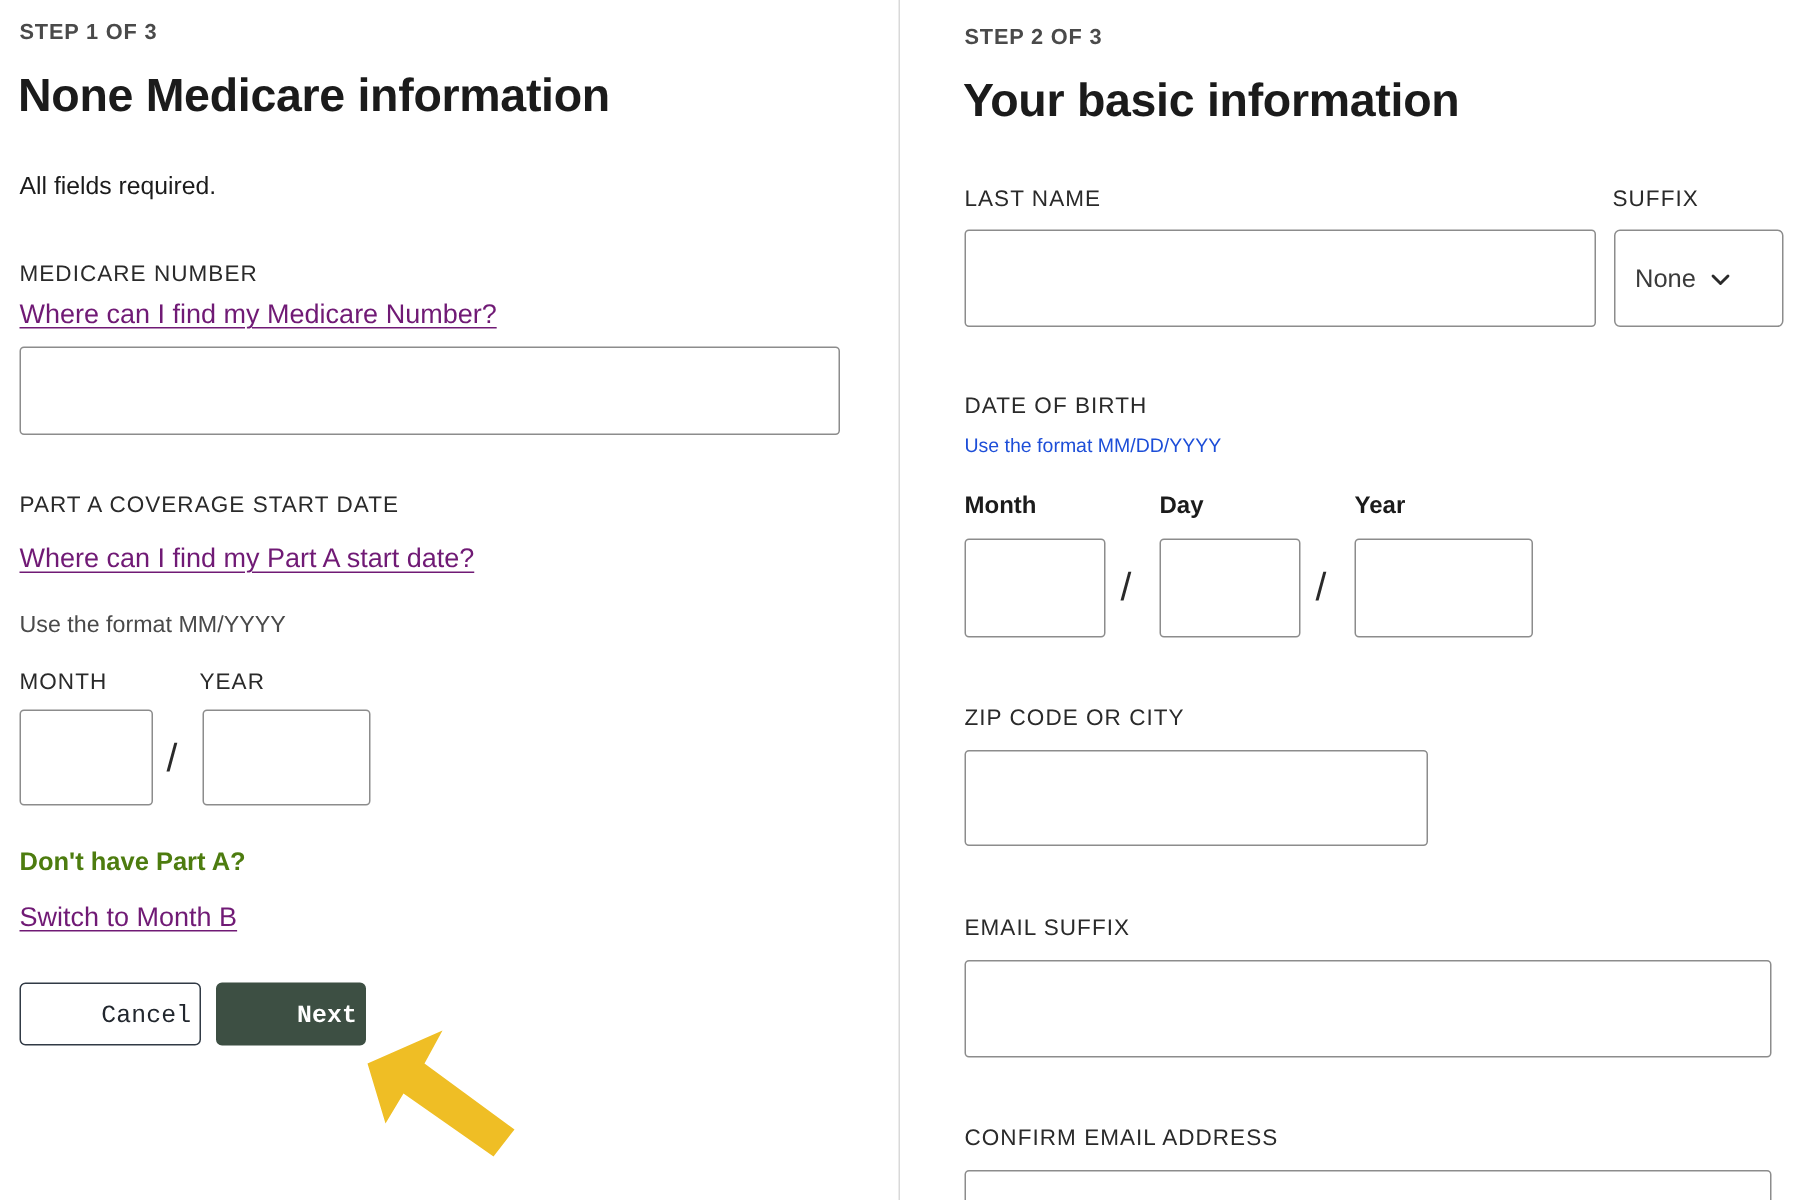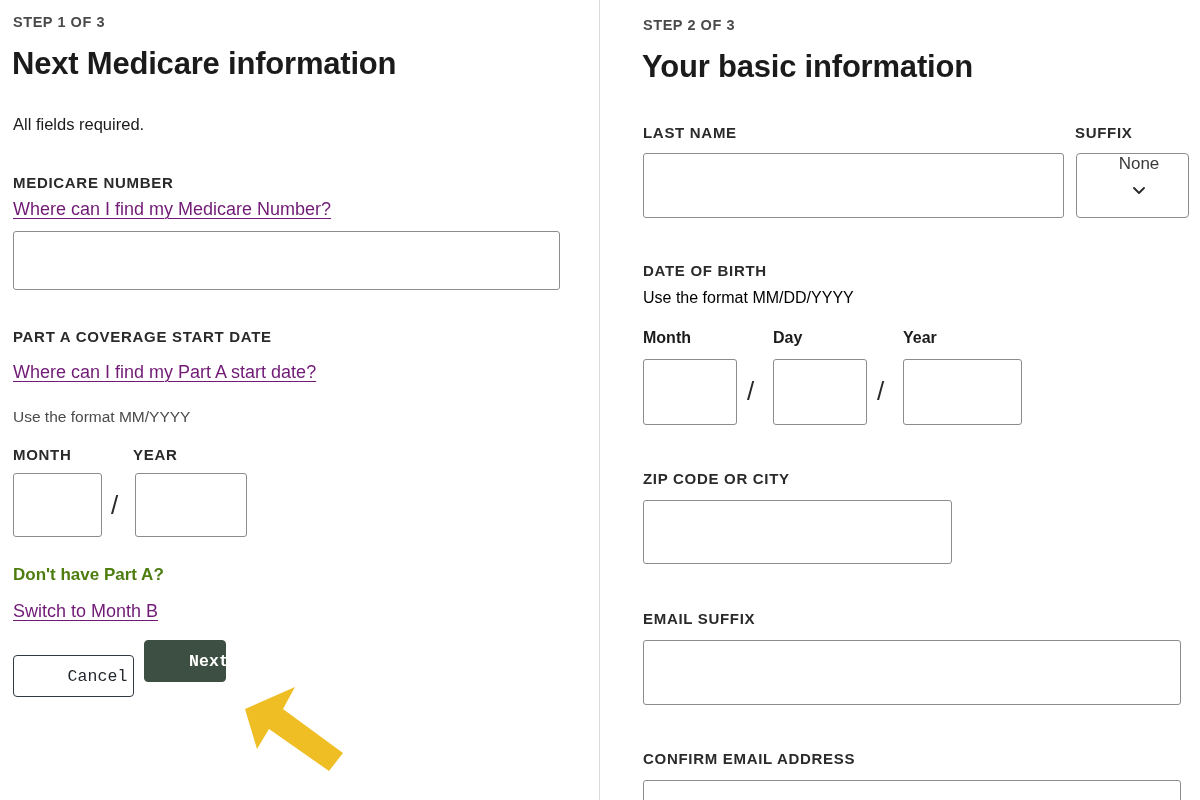--- a/index.html
+++ b/index.html
@@ -182,7 +182,7 @@
 
     <div class="step-label" style="left:13px; top:14px;">STEP 1 OF 3</div>
 
-    <div class="page-title" style="left:12px; top:46px;">Next Medicare information</div>
+    <div class="page-title" style="left:12px; top:46px;">None Medicare information</div>
 
     <div class="body-text" style="left:13px; top:115px;">All fields required.</div>
 

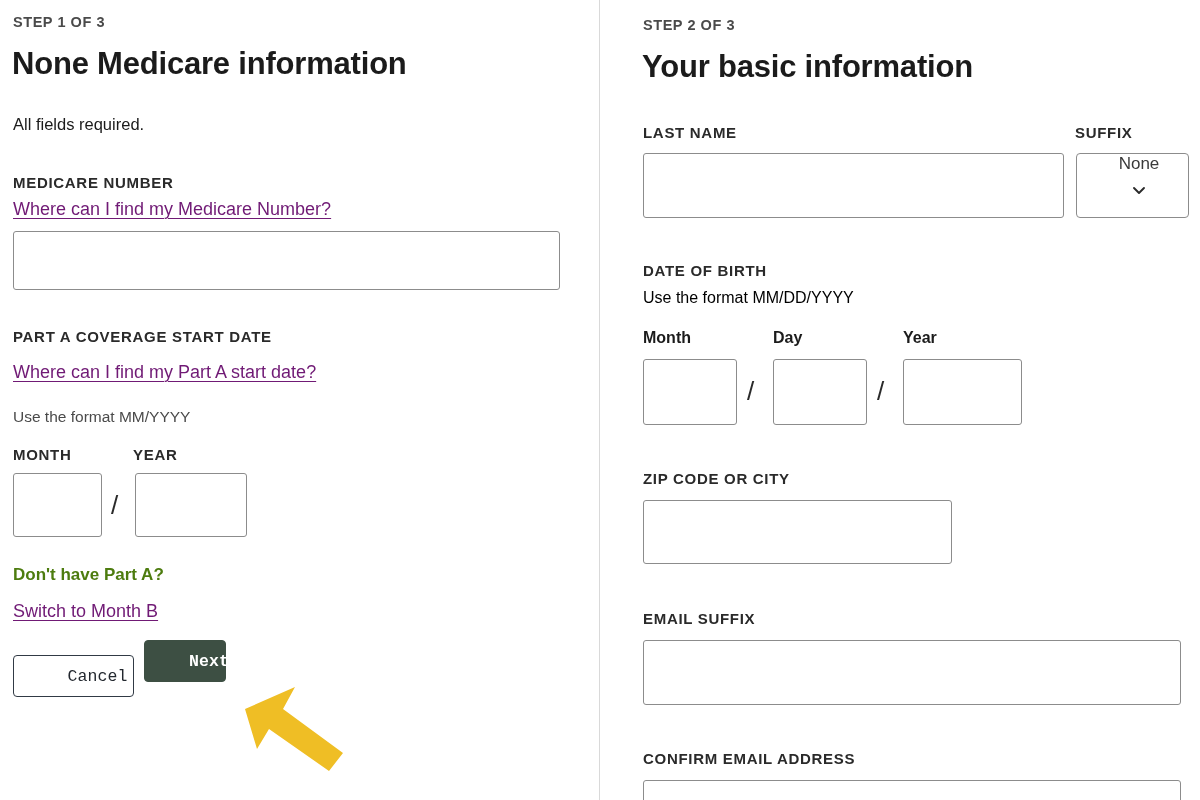--- a/index.html
+++ b/index.html
@@ -55,7 +55,7 @@
   .field-label {
     position: absolute;
     font-size: 15px;
-    font-weight: 700;
+    font-weight: 400;
     letter-spacing: 0.7px;
     color: #2a2a2a;
     white-space: nowrap;

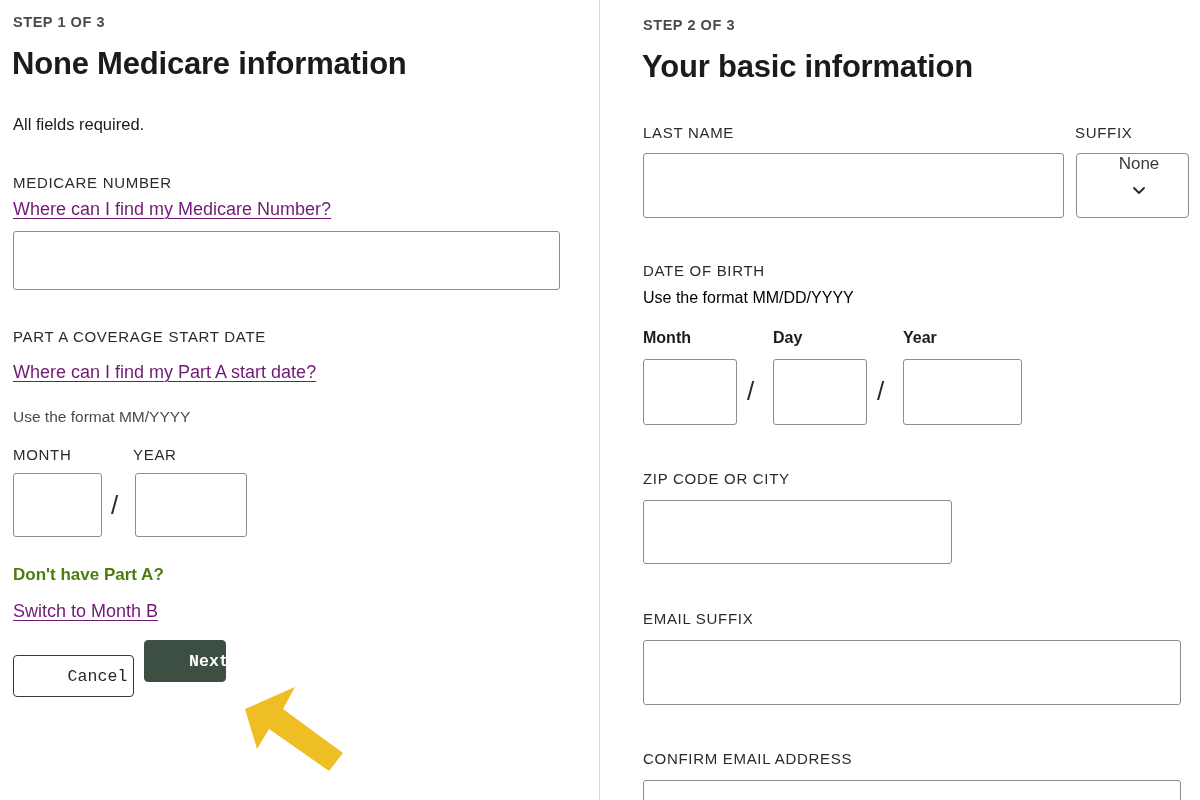--- a/index.html
+++ b/index.html
@@ -235,7 +235,7 @@
 
     <input class="txt-input" type="text" style="left: 42px; top: 153px; width: 421px; height: 65px;" placeholder="">
 
-    <div class="select-box" style="left:475px; top:153px; width:113px; height:65px;flex-direction:column;">
+    <div class="select-box" style="left:475px; top:153px; width:113px; height:65px;">
       <span class="select-value">None</span>
       <svg class="chev" viewBox="0 0 14 14">
         <polyline points="2,5 7,10 12,5" fill="none" stroke="#2a2a2a" stroke-width="1.9" stroke-linecap="round" stroke-linejoin="round"></polyline>

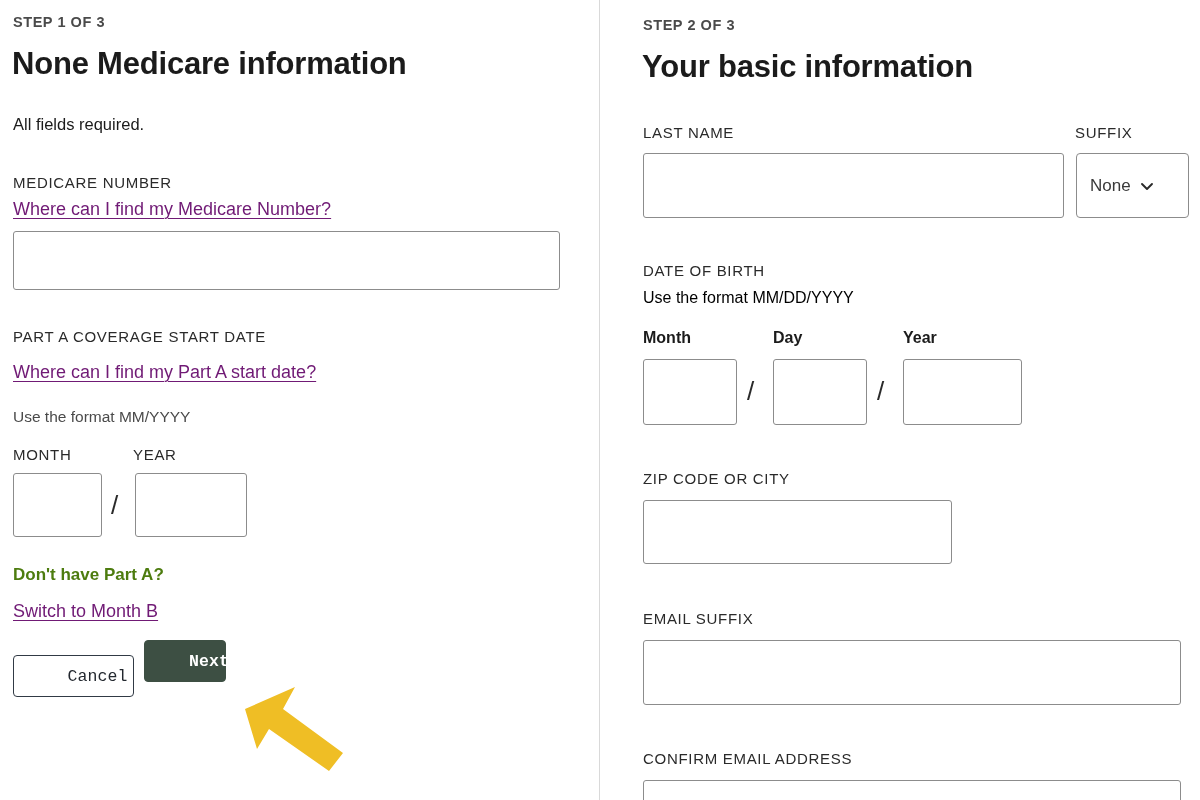--- a/index.html
+++ b/index.html
@@ -69,8 +69,8 @@
   }
   .hint {
     position: absolute;
-    font-size: 16px;
-    color: #000000;
+    font-size: 13px;
+    color: #1d4ed8;
     white-space: nowrap;
   }
   .hint-dark {

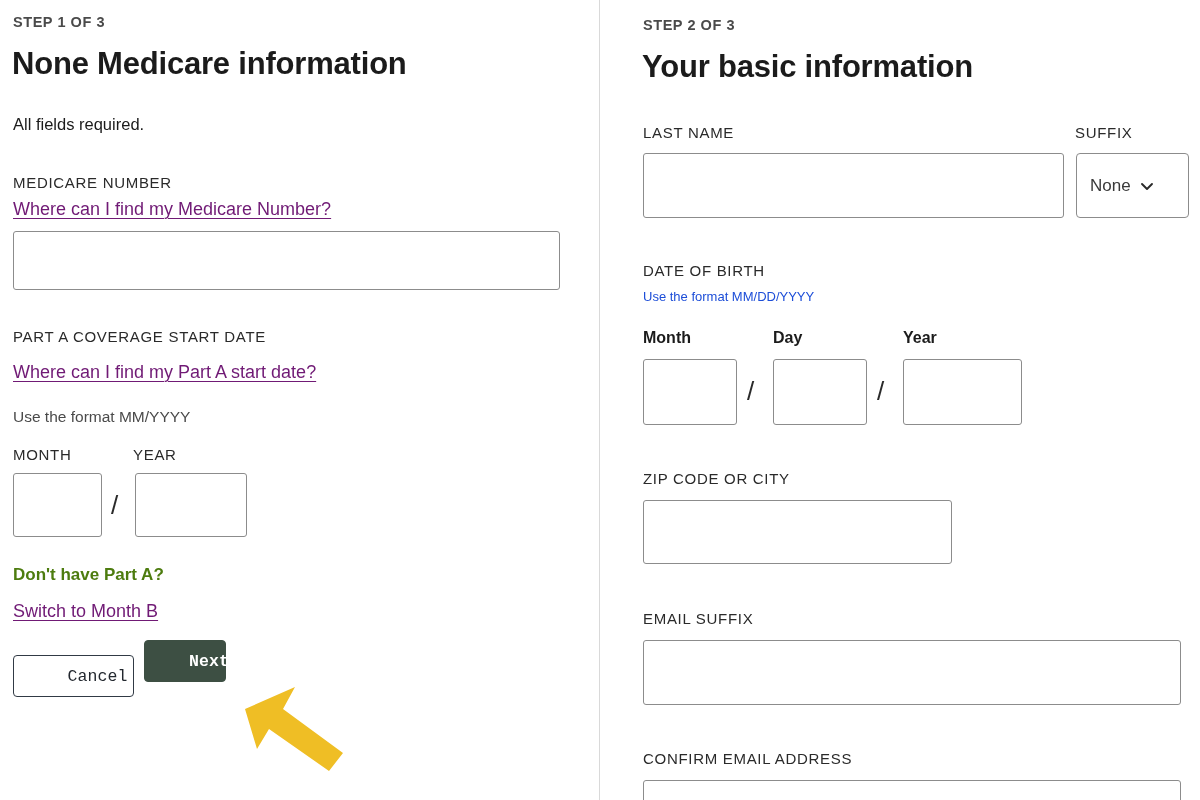--- a/index.html
+++ b/index.html
@@ -213,7 +213,7 @@
 
     <div class="btn btn-secondary" style="left:13px; top:655px; width:121px; height:42px;">Cancel</div>
 
-    <div class="btn btn-primary" style="left:144px; top:640px; width:82px; height:42px;">Next</div>
+    <div class="btn btn-primary" style="left:144px; top:655px; width:100px; height:42px;">Next</div>
 
     <svg id="cursor-arrow" viewBox="0 0 104 90">
       <polygon points="2,26 52,4 40,26 100,70 86,88 26,46 14,66" fill="#efbe25"></polygon>

